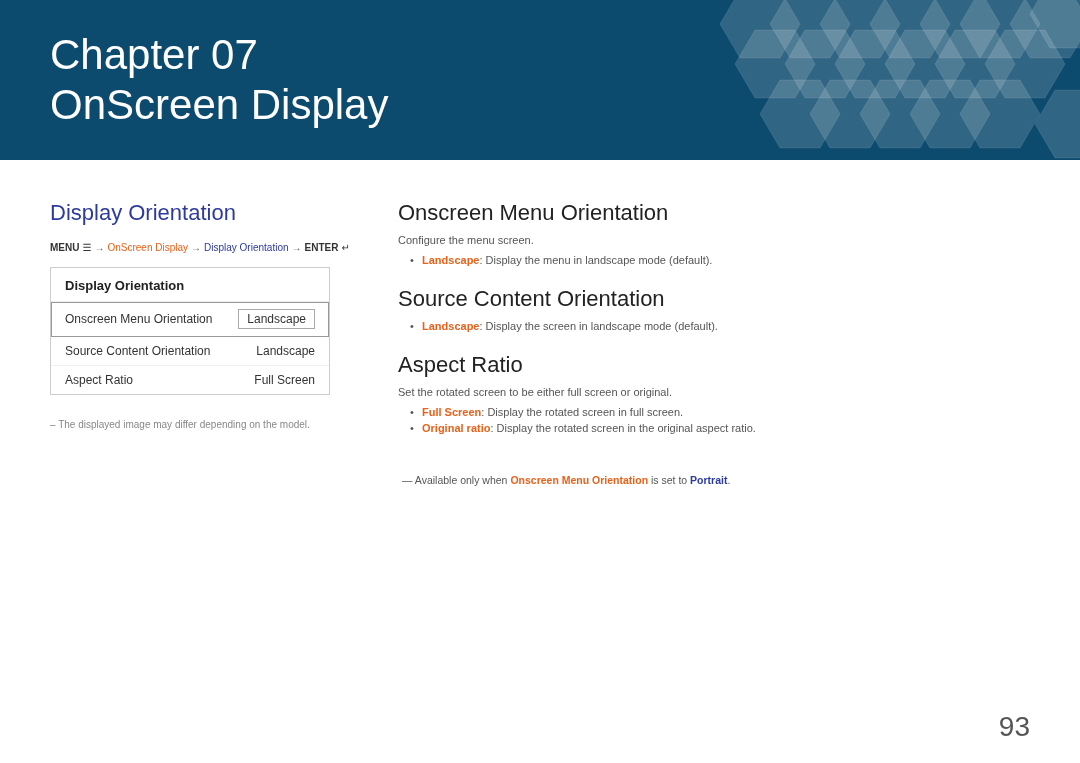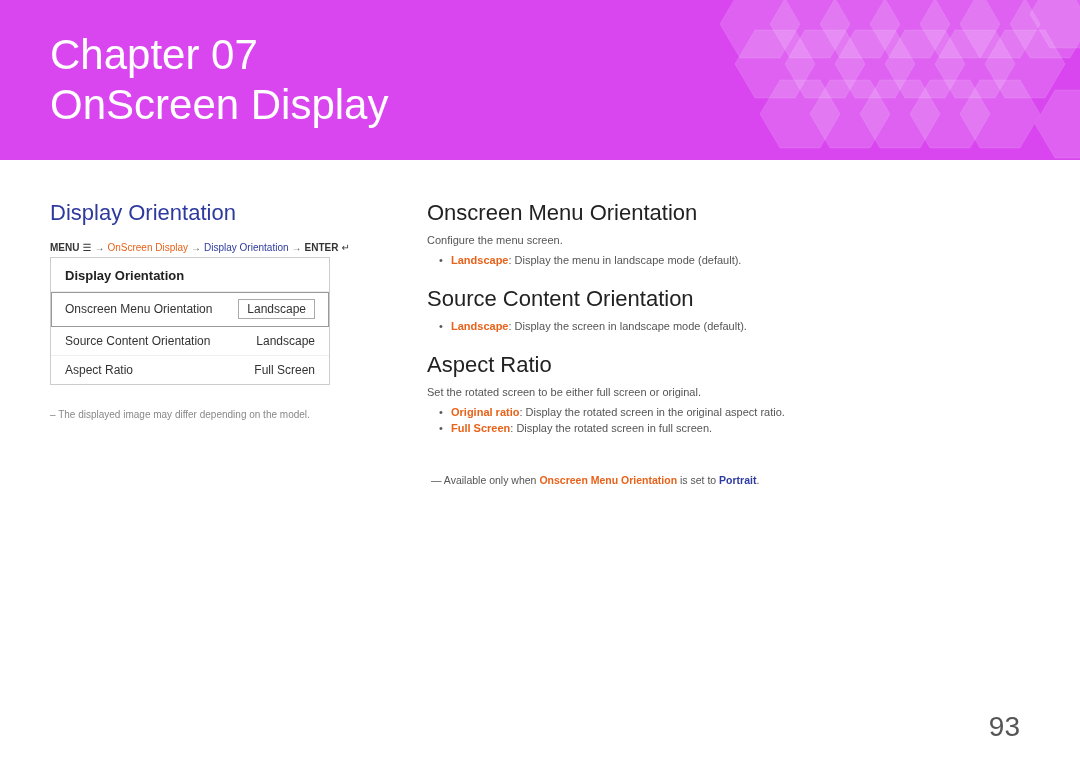--- a/index.html
+++ b/index.html
@@ -14,7 +14,7 @@
 
     
     .header {
-      background: #d946ef;
+      background: #0c4a6e;
       width: 100%;
       height: 160px;
       position: relative;

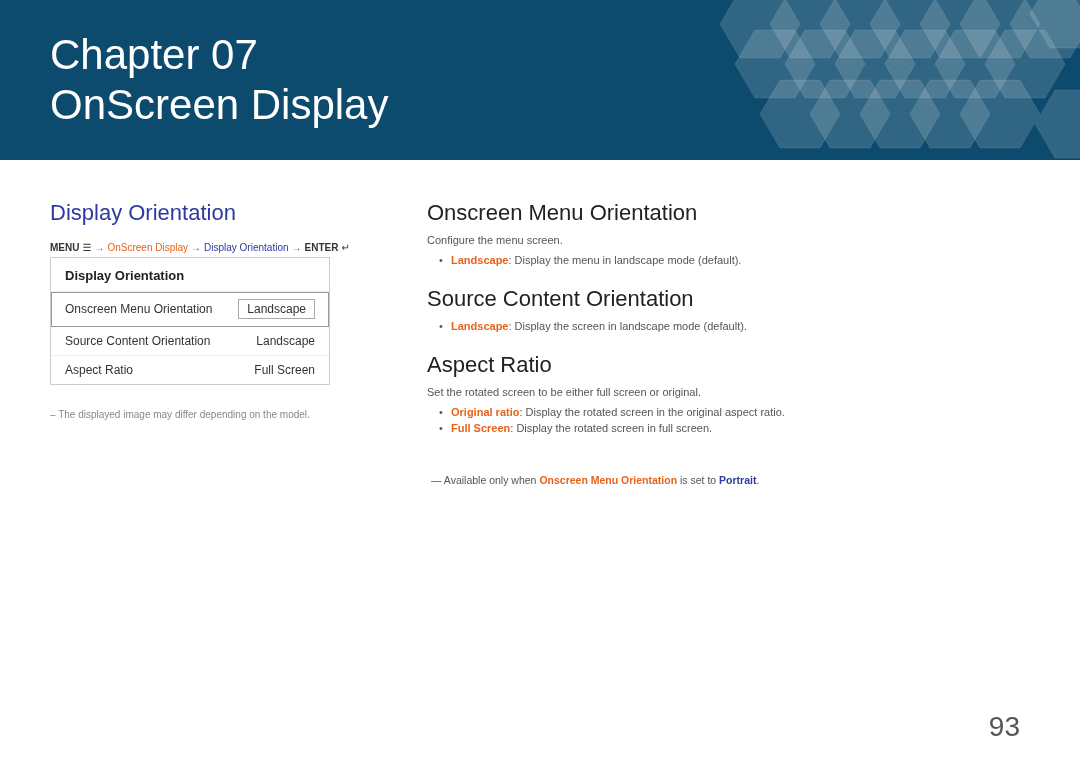--- a/index.html
+++ b/index.html
@@ -47,7 +47,7 @@
     .content {
       display: flex;
       padding: 40px 50px 30px 50px;
-      gap: 57px;
+      gap: 28px;
       height: calc(763px - 160px);
     }
 

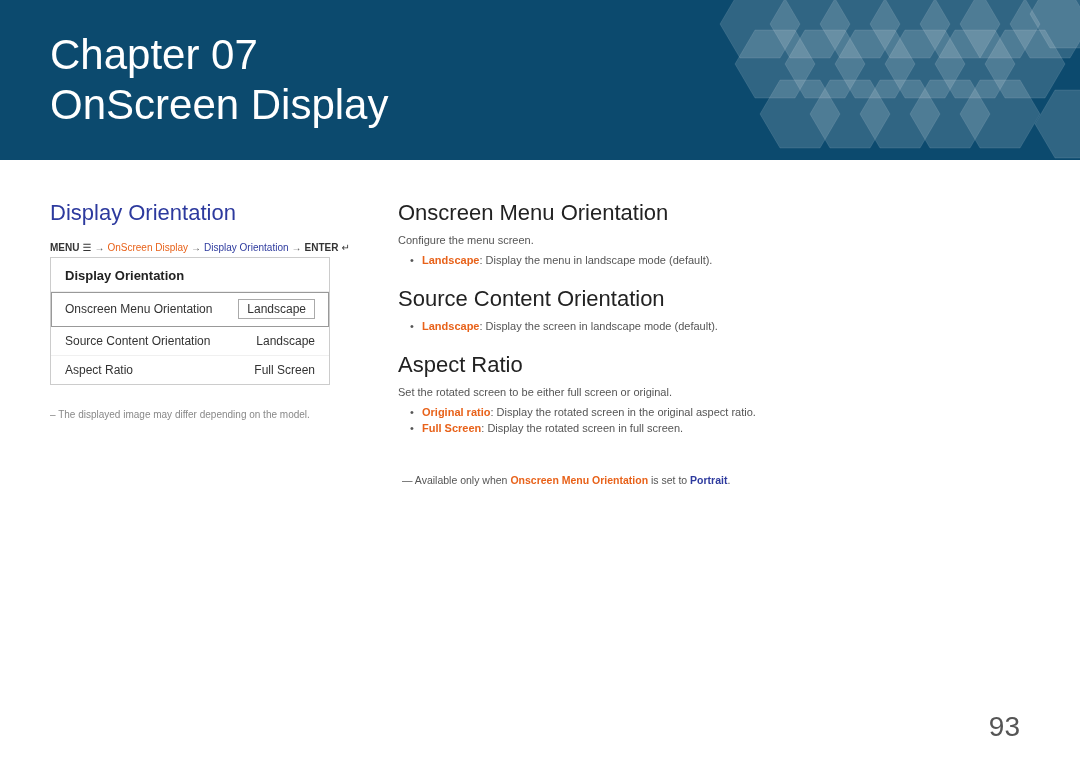--- a/index.html
+++ b/index.html
@@ -67,7 +67,7 @@
     .menu-path {
       font-size: 10px;
       color: #333;
-      margin-bottom: 4px;
+      margin-bottom: 14px;
       display: flex;
       align-items: center;
       gap: 3px;

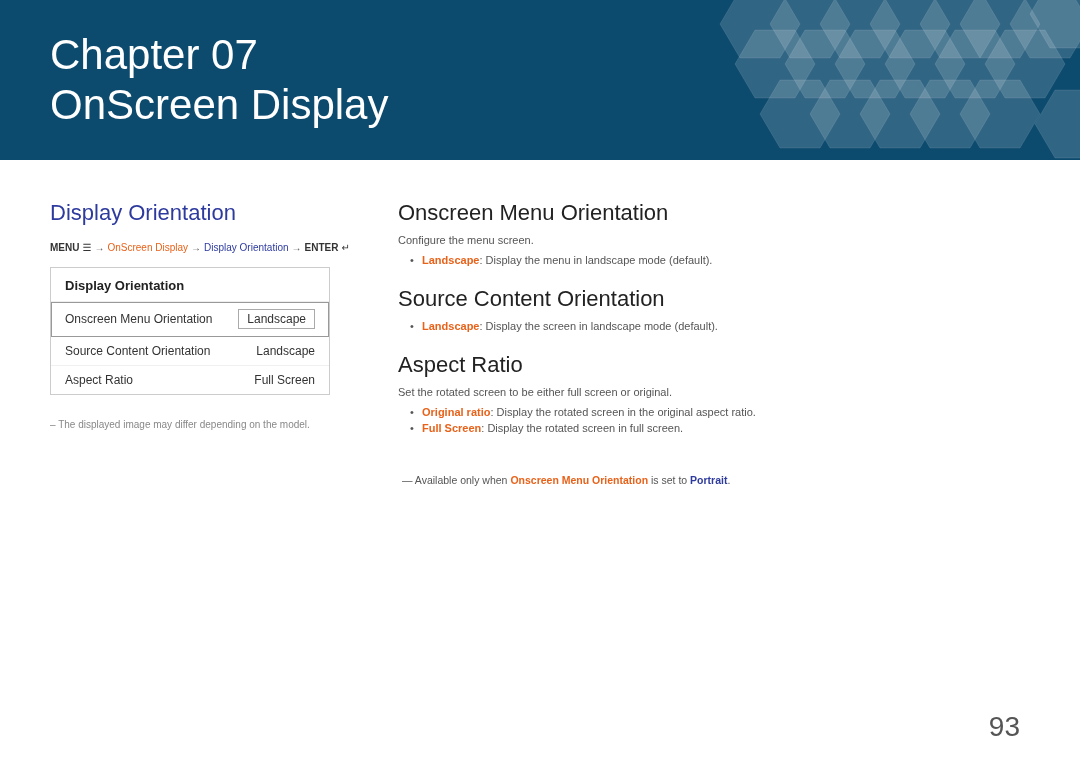--- a/index.html
+++ b/index.html
@@ -281,10 +281,10 @@
     <p class="section-desc">Set the rotated screen to be either full screen or original.</p>
     <ul class="bullet-list">
       <li>
+        <span class="link-orange">Full Screen</span><span>: Display the rotated screen in full screen.</span>
+      </li>
+      <li>
         <span class="link-orange">Original ratio</span><span>: Display the rotated screen in the original aspect ratio.</span>
-      </li>
-      <li>
-        <span class="link-orange">Full Screen</span><span>: Display the rotated screen in full screen.</span>
       </li>
     </ul>
     <p class="sub-note">Available only when <span class="link-orange">Onscreen Menu Orientation</span> is set to <span class="link-blue">Portrait</span>.</p>

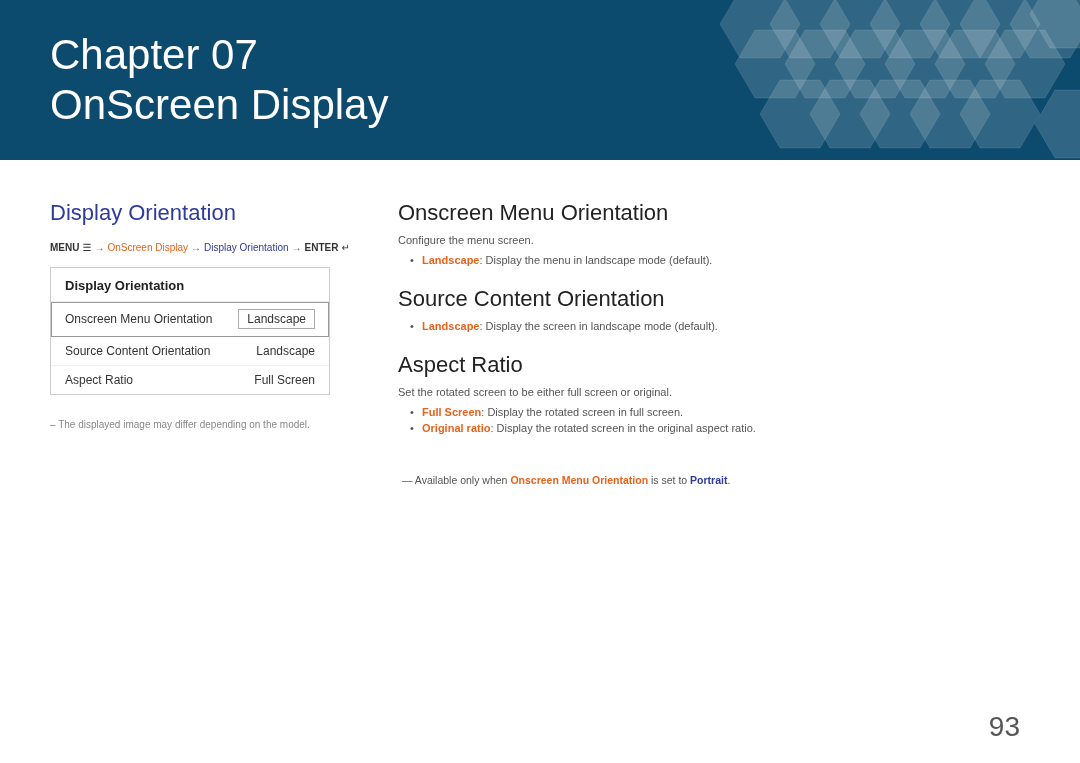--- a/index.html
+++ b/index.html
@@ -175,7 +175,7 @@
     .page-number {
       position: absolute;
       bottom: 20px;
-      right: 60px;
+      right: 50px;
       font-size: 28px;
       color: #555;
       font-weight: 300;

